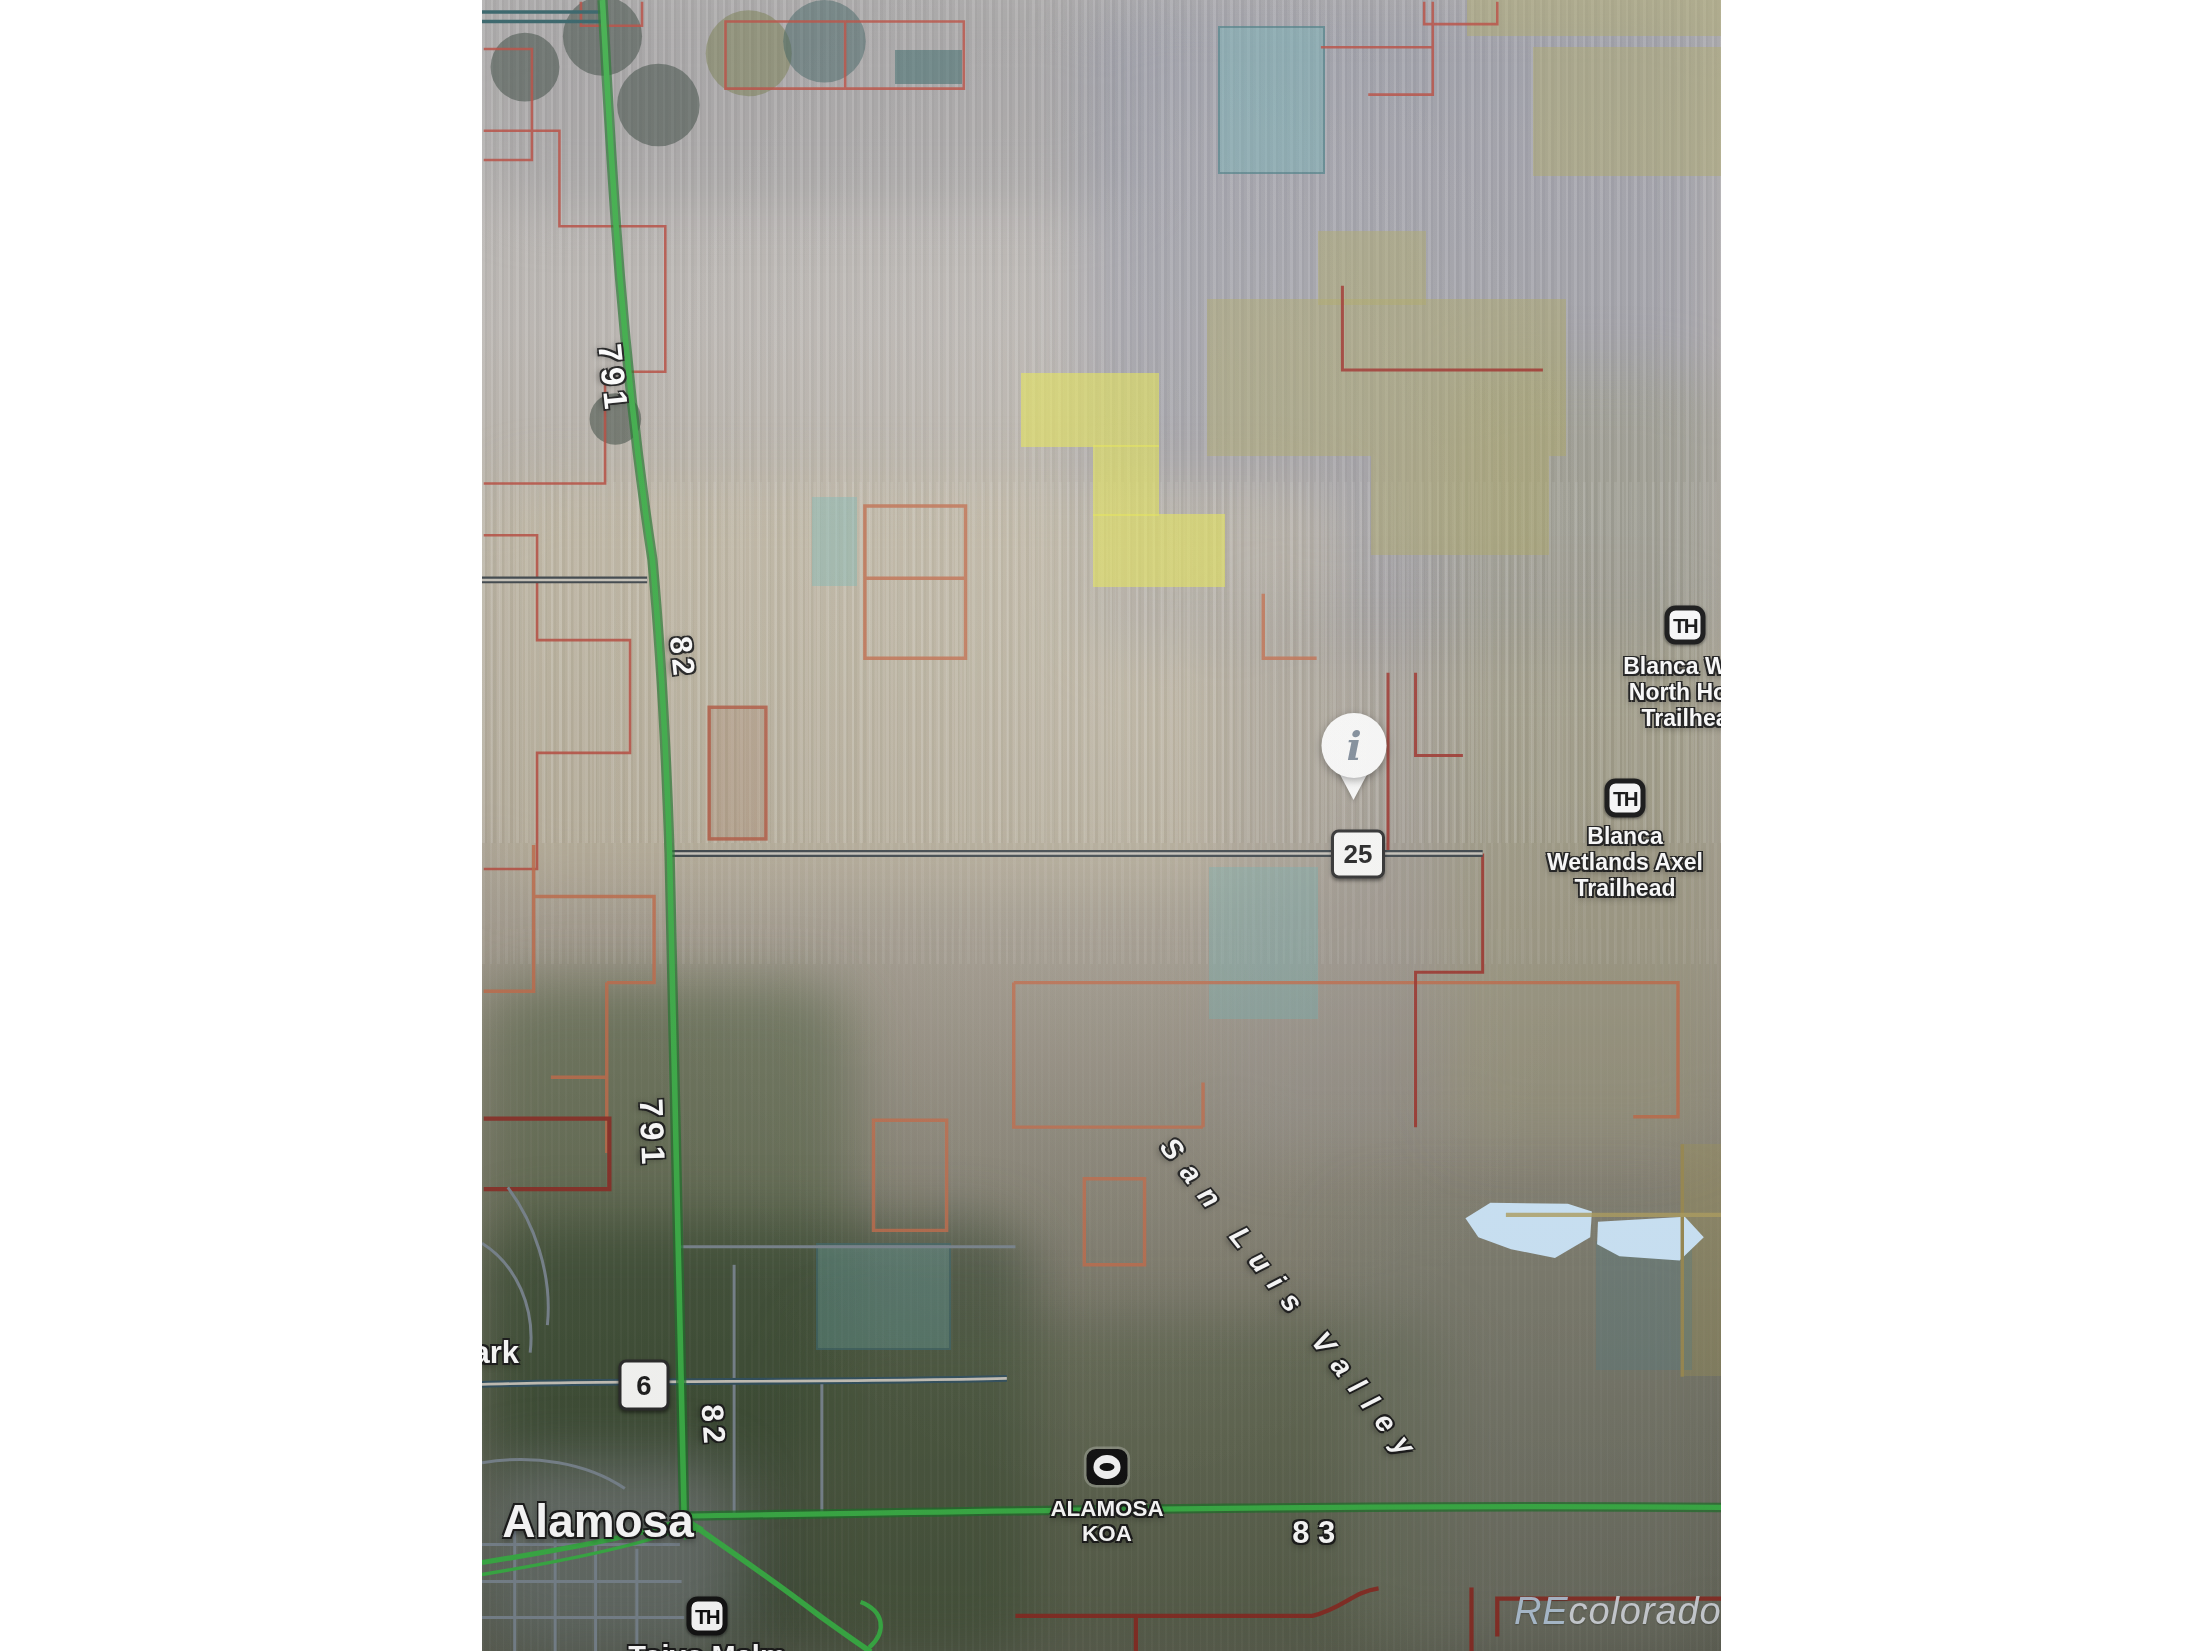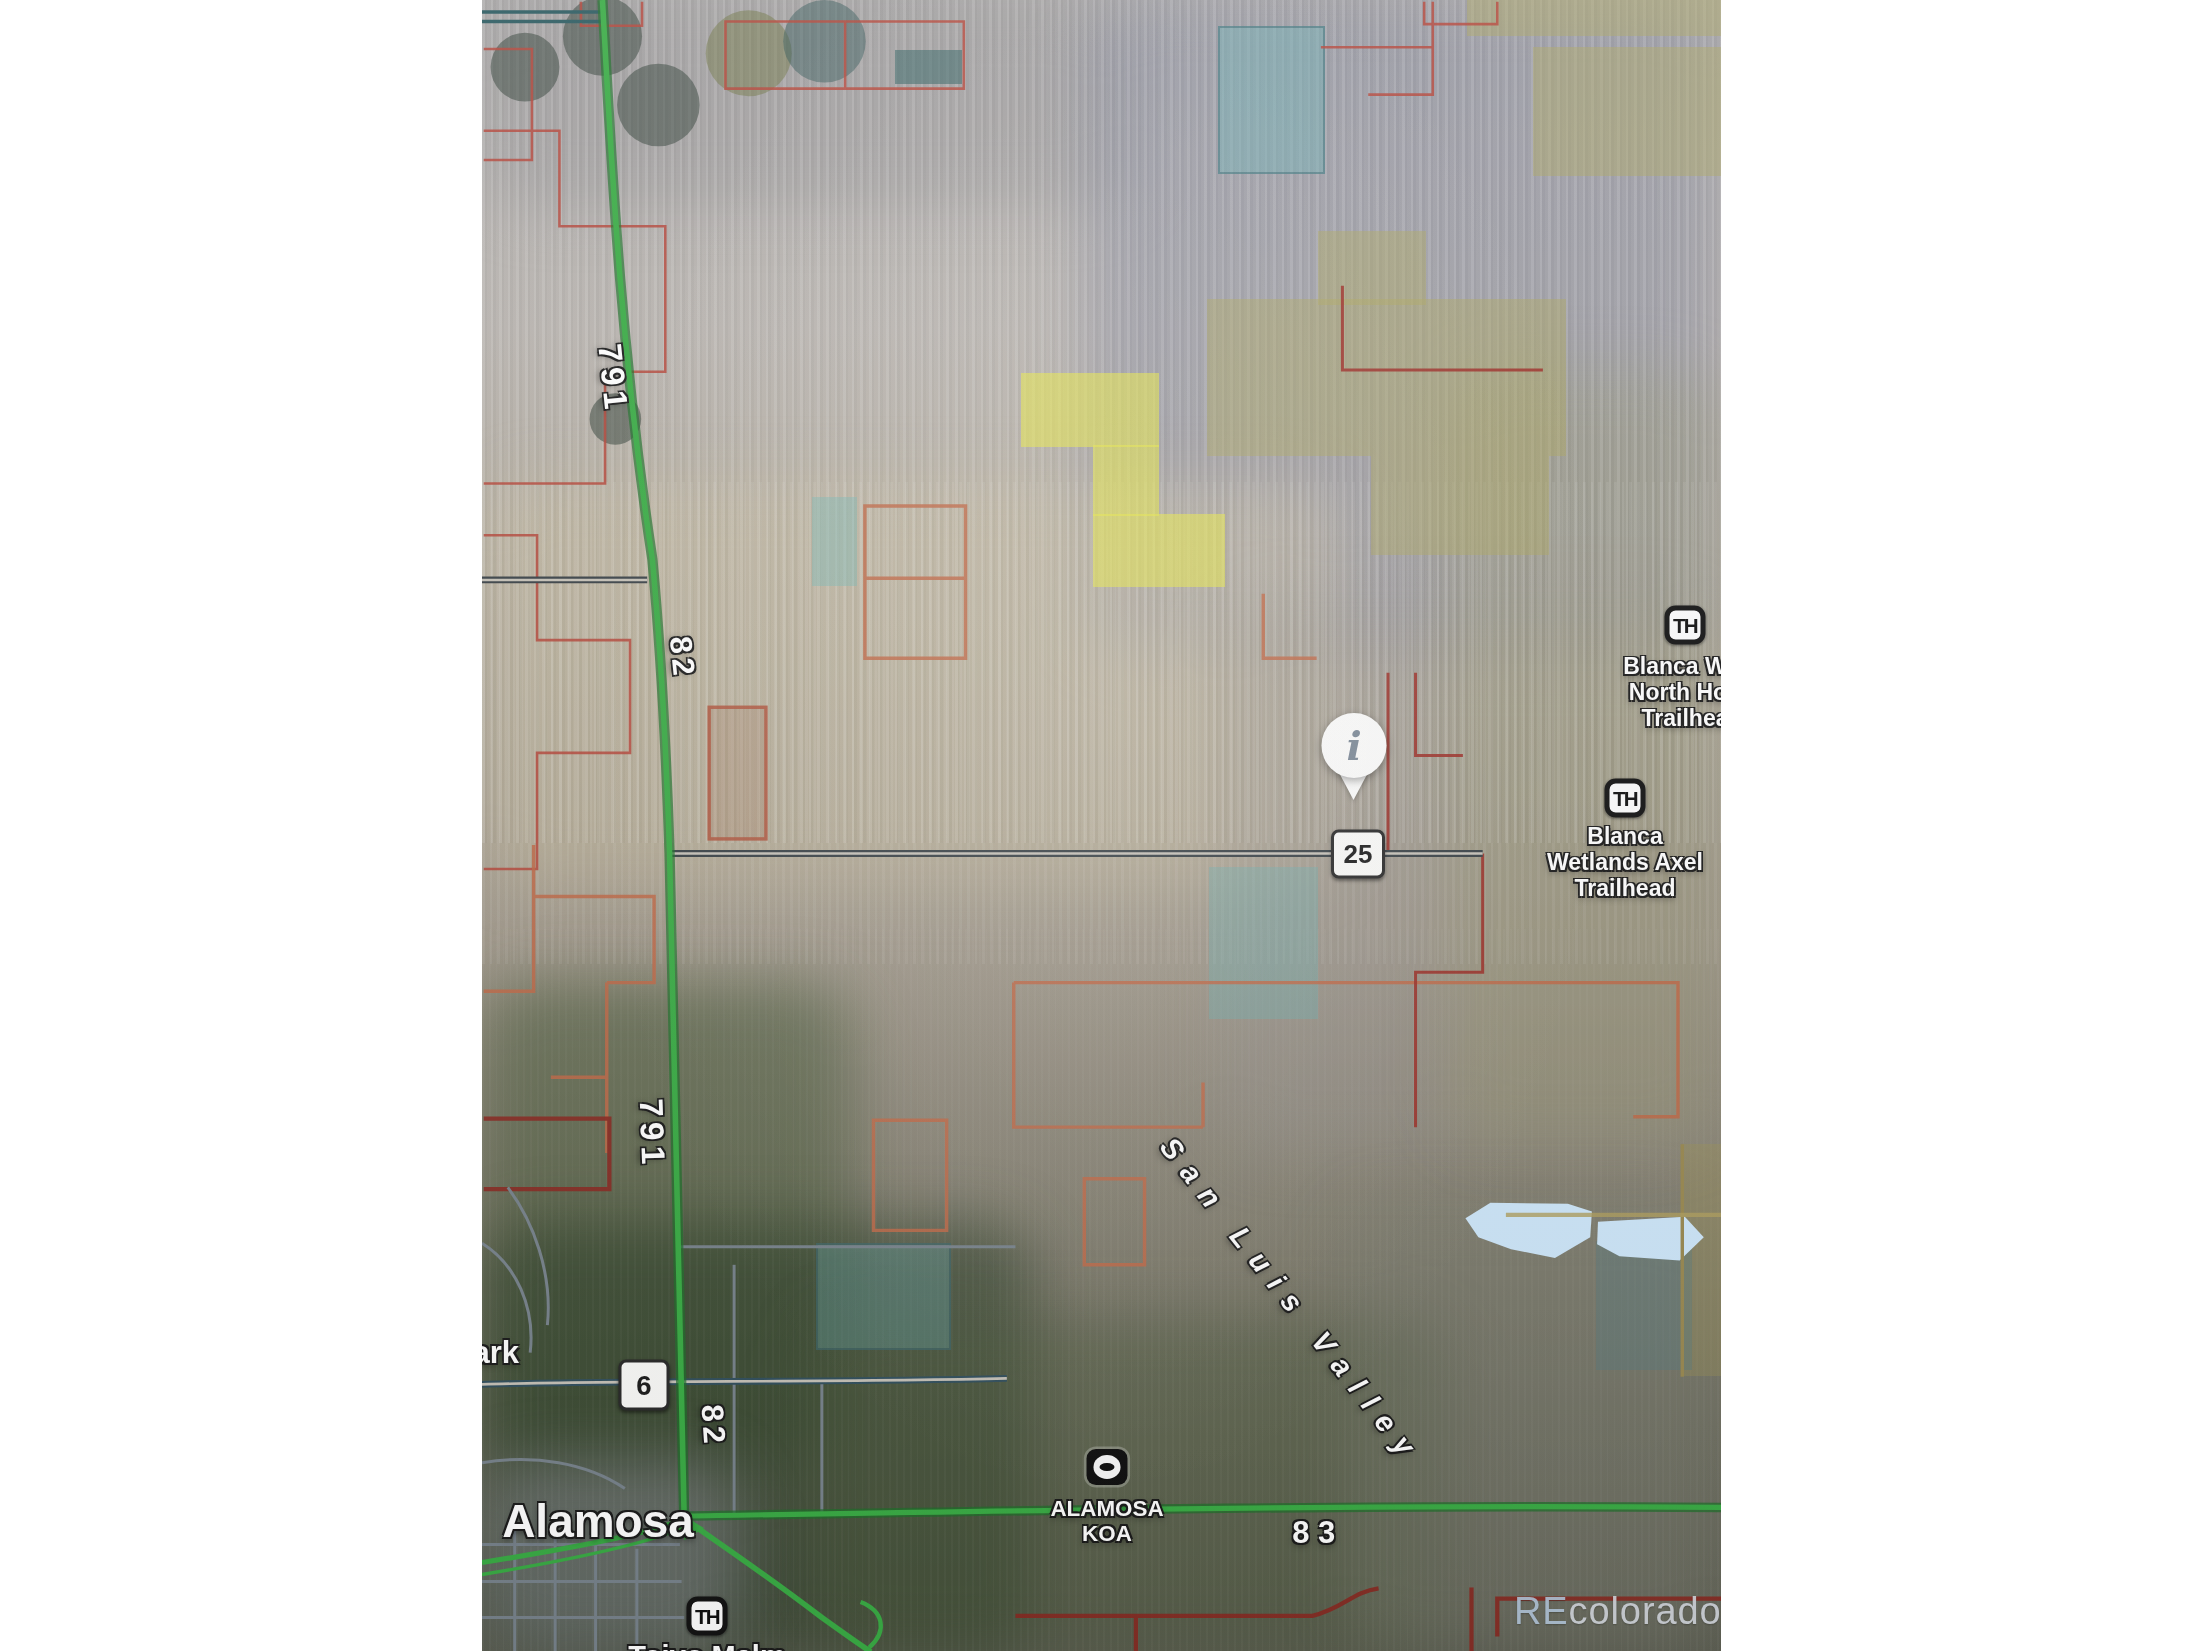--- a/index.html
+++ b/index.html
@@ -35,7 +35,7 @@
   .koa-dot{width:15.5px;height:8.6px;background:#101010;border-radius:50%;}
   .watermark{position:absolute;font-size:38px;font-weight:normal;letter-spacing:0.9px;opacity:.92;white-space:nowrap;
        text-shadow:0 0.9px 1.7px rgba(0,0,0,.25);}
-  .wm-re{color:#aabccf;}
+  .wm-re{color:#aabccf;font-style:italic;}
   .wm-rest{color:#c9cdd3;}
 </style>
 </head>

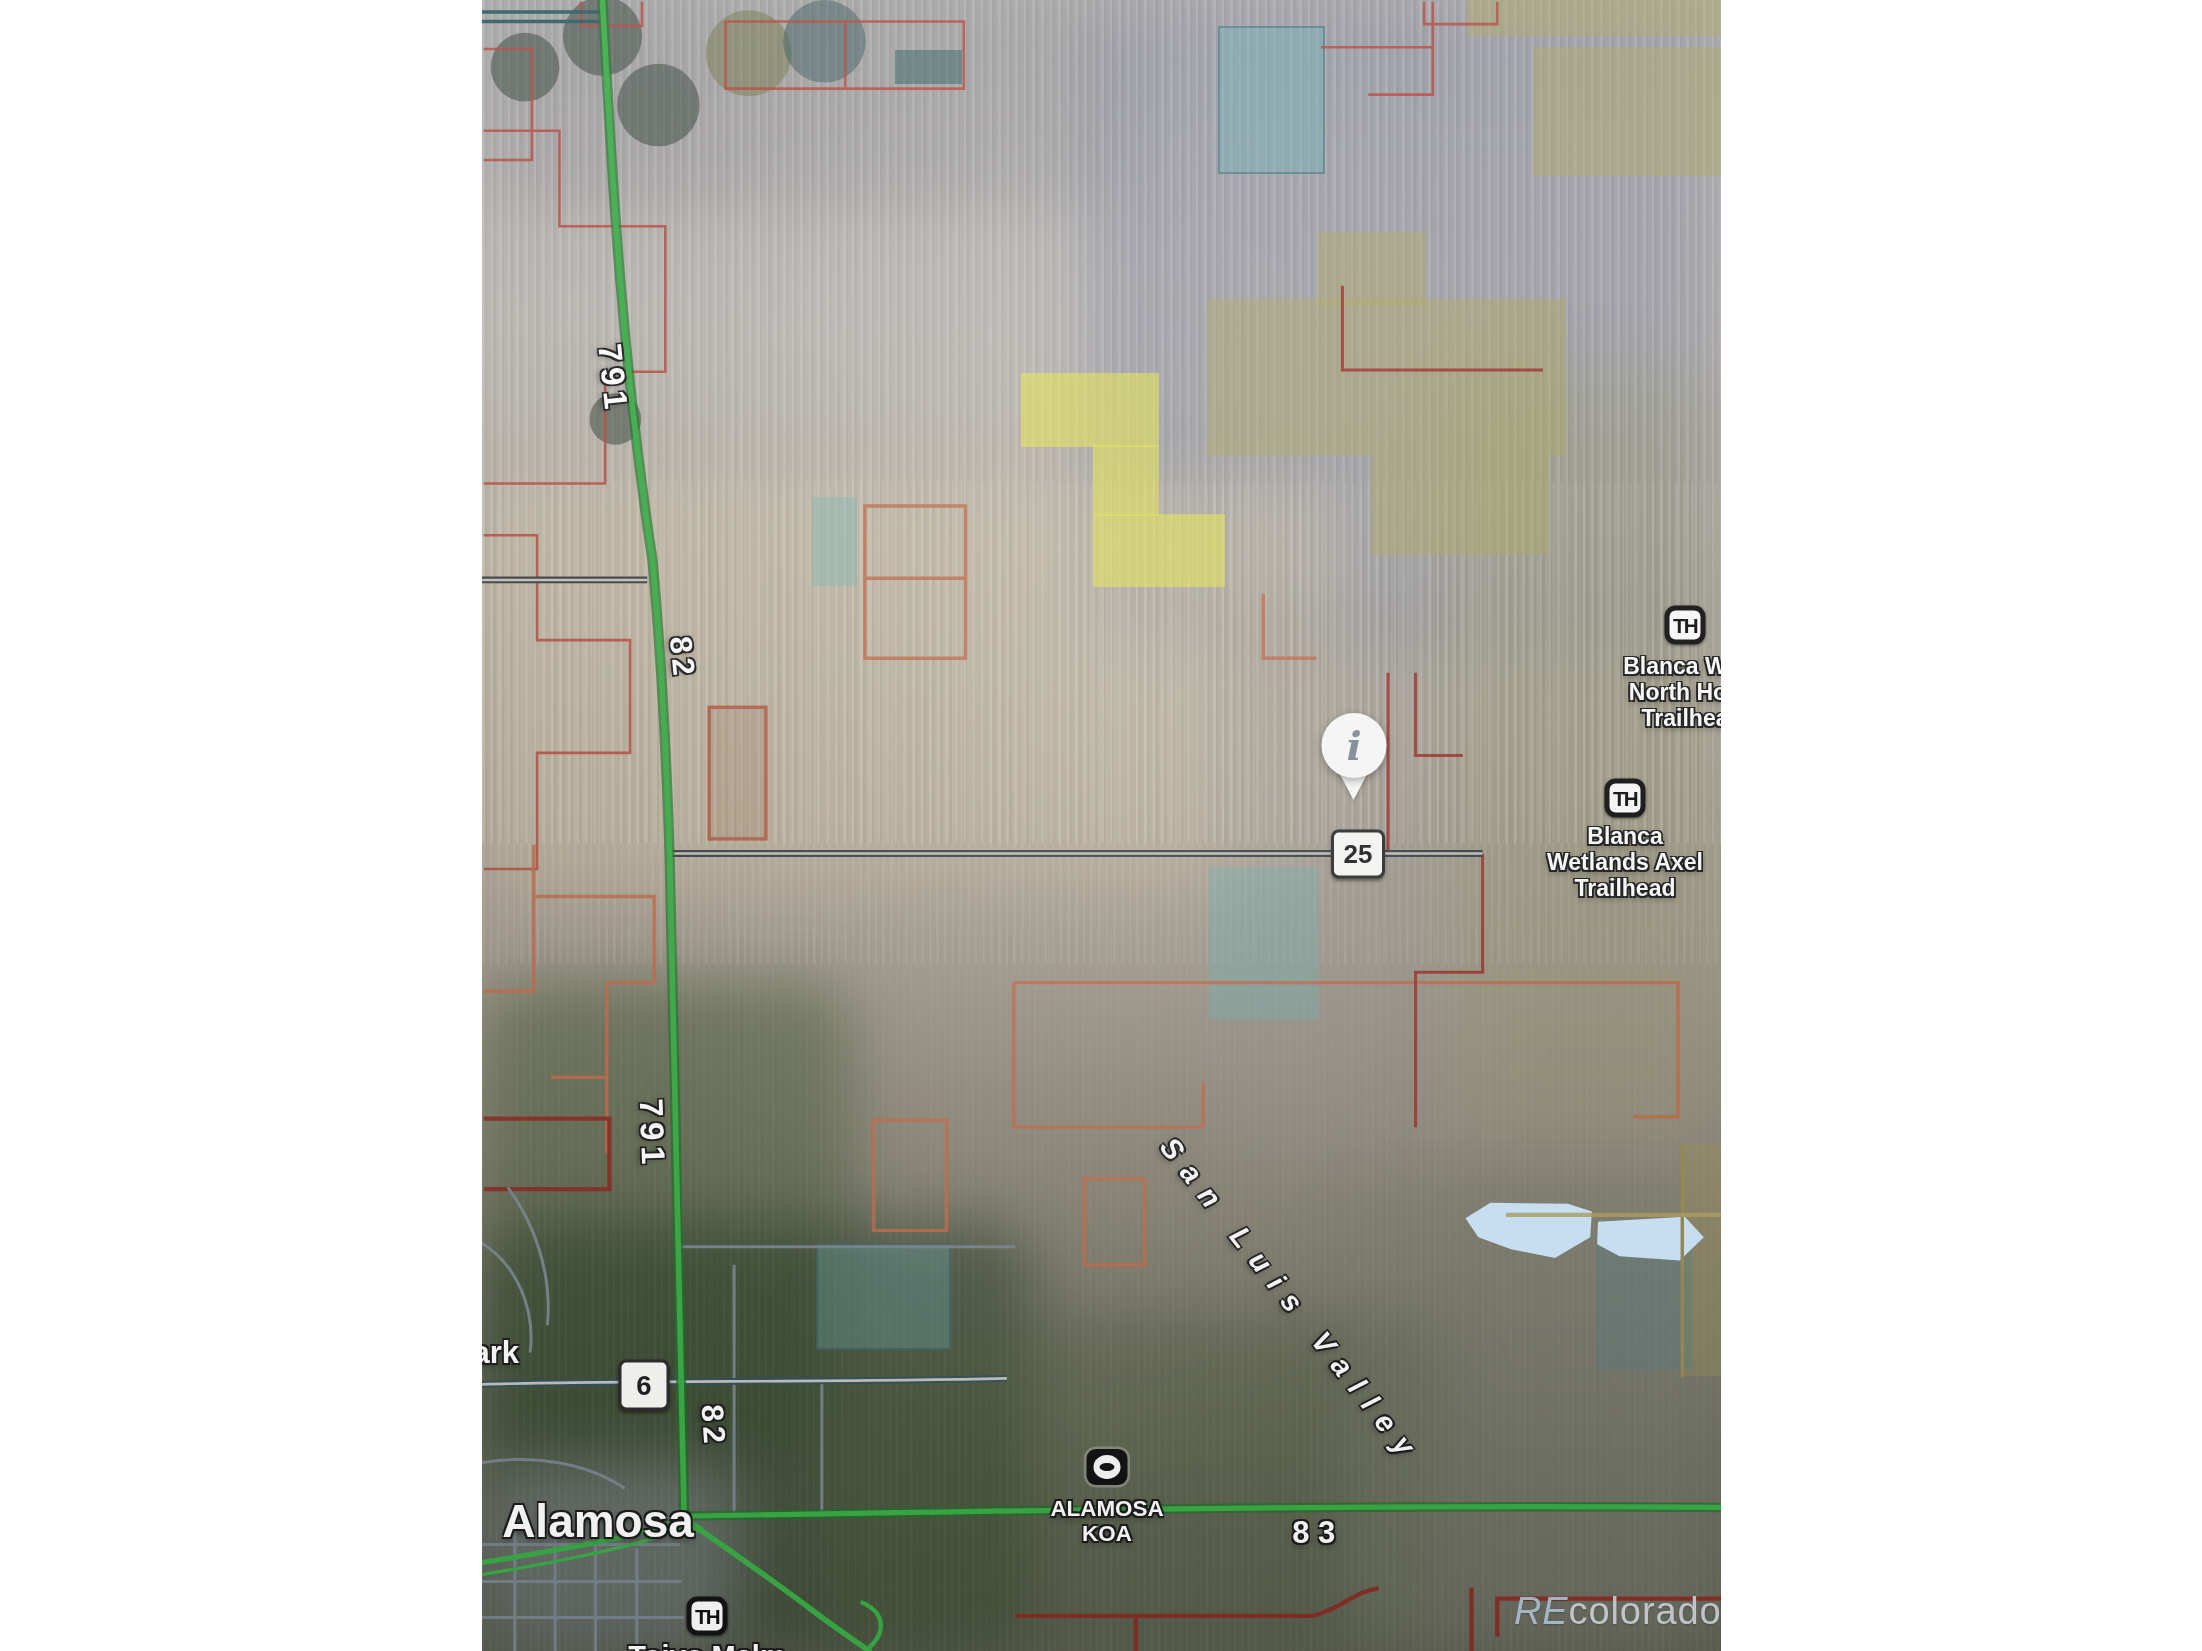--- a/index.html
+++ b/index.html
@@ -36,7 +36,7 @@
   .watermark{position:absolute;font-size:38px;font-weight:normal;letter-spacing:0.9px;opacity:.92;white-space:nowrap;
        text-shadow:0 0.9px 1.7px rgba(0,0,0,.25);}
   .wm-re{color:#aabccf;font-style:italic;}
-  .wm-rest{color:#c9cdd3;}
+  .wm-rest{color:#c9cdd3;font-style:italic;}
 </style>
 </head>
 <body>

